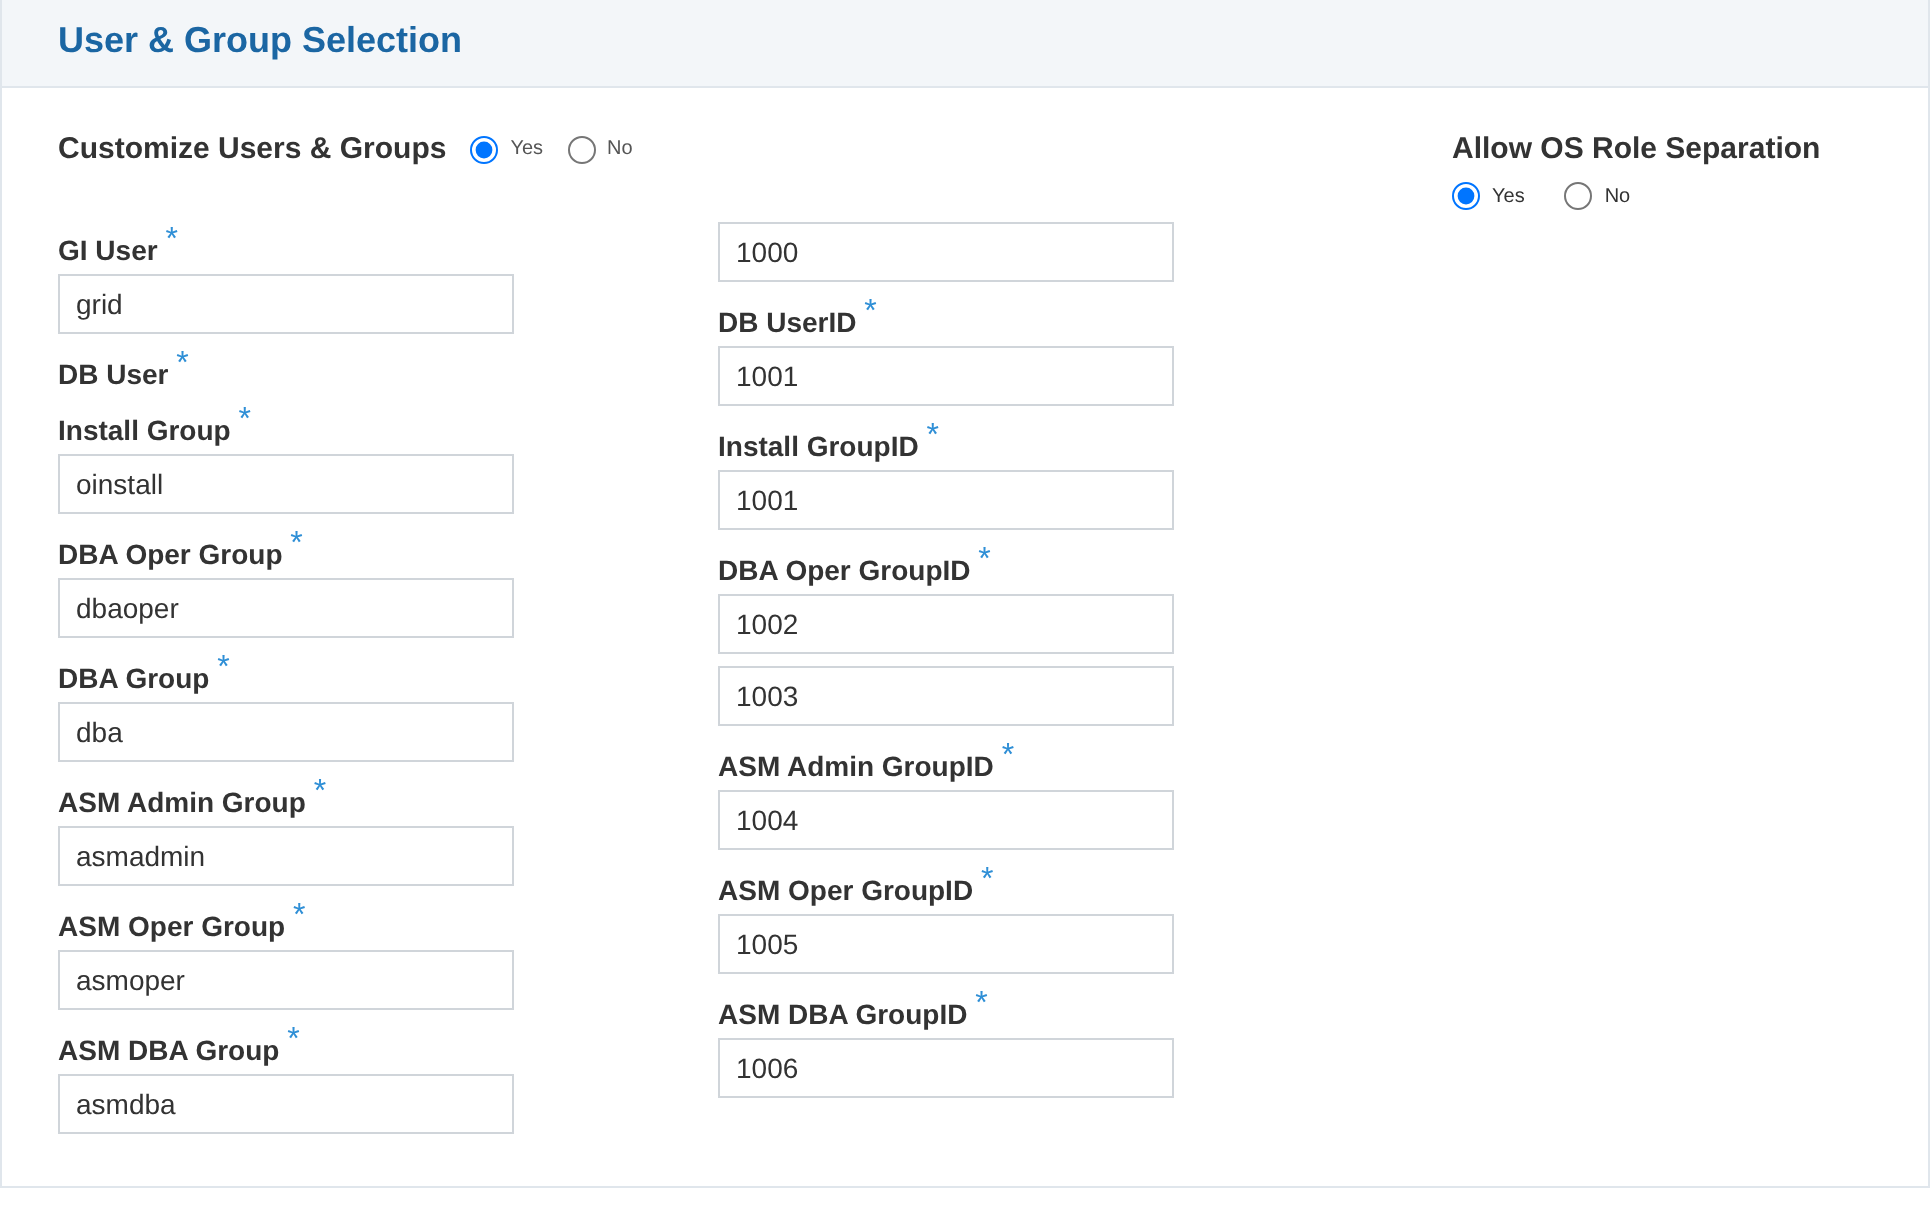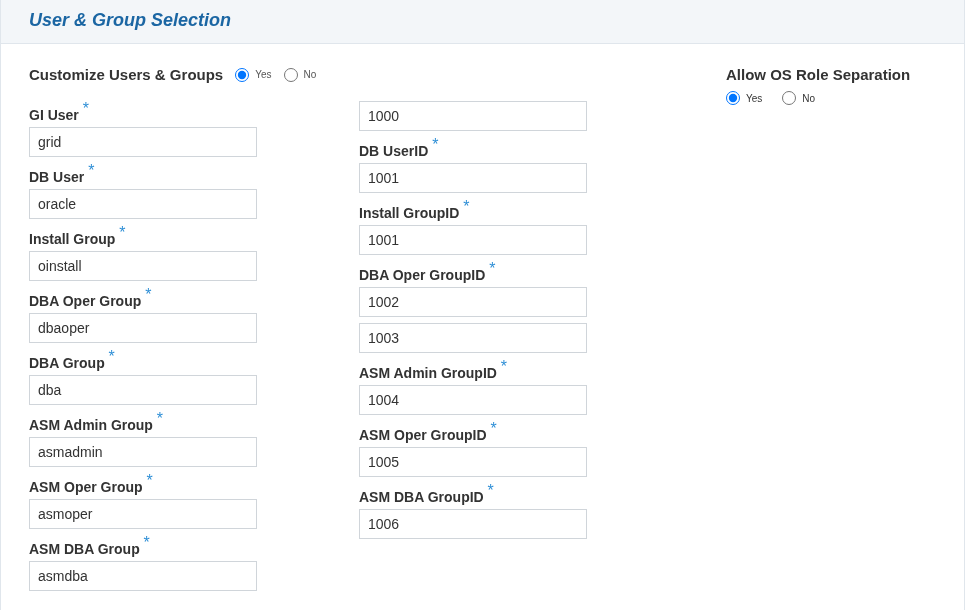--- a/index.html
+++ b/index.html
@@ -19,7 +19,6 @@
     background: #f3f6f9;
     border-bottom: 1px solid #e0e6ec;
     padding: 10px 20px 12px 28px;
-    font-style: italic;
   }
   .panel-header h2 {
     font-size: 18px;

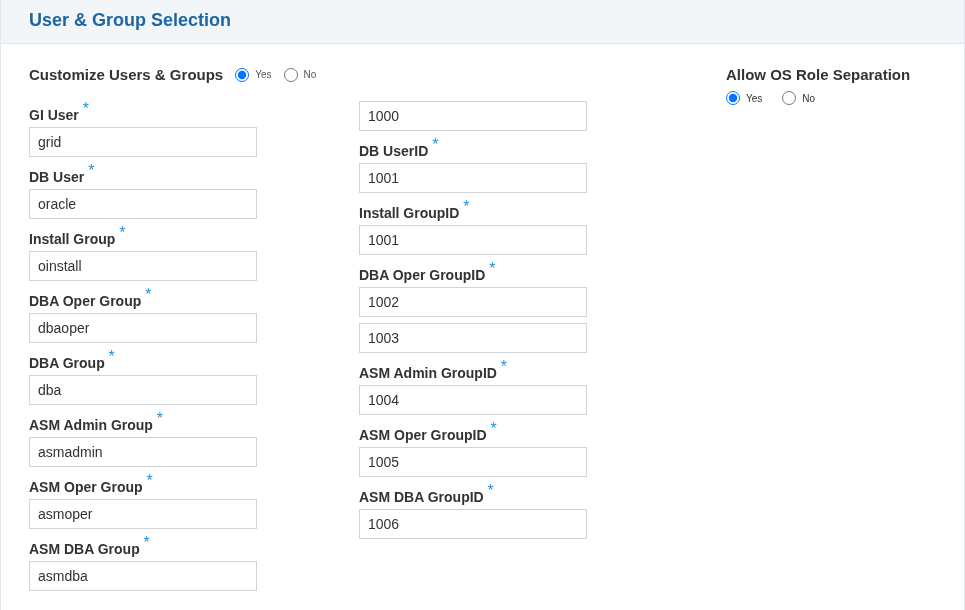--- a/index.html
+++ b/index.html
@@ -31,7 +31,7 @@
   }
   .left-area { flex: 1; }
   .right-area { width: 220px; padding-left: 10px; }
-  .top-row { display: flex; align-items: center; margin-bottom: 18px; }
+  .top-row { display: flex; align-items: center; margin-bottom: 28px; }
   .top-row .lbl-bold {
     font-weight: 700;
     color: #333;

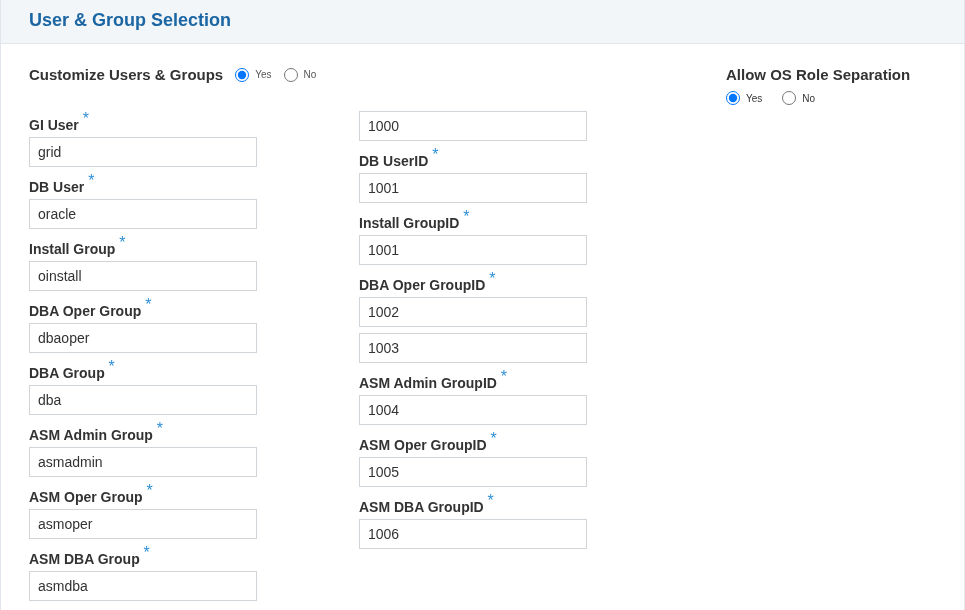--- a/index.html
+++ b/index.html
@@ -112,7 +112,6 @@
 
           <div class="field">
             <div class="field-label"><span>DB User</span> <span class="req">*</span></div>
-            <input type="text" value="oracle" style="">
           </div>
 
           <div class="field">

